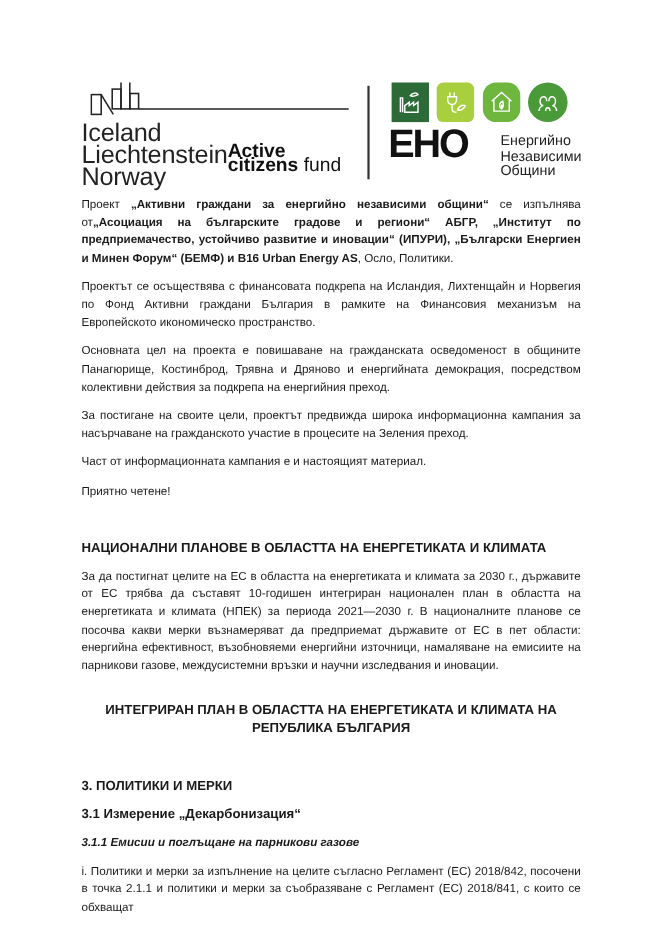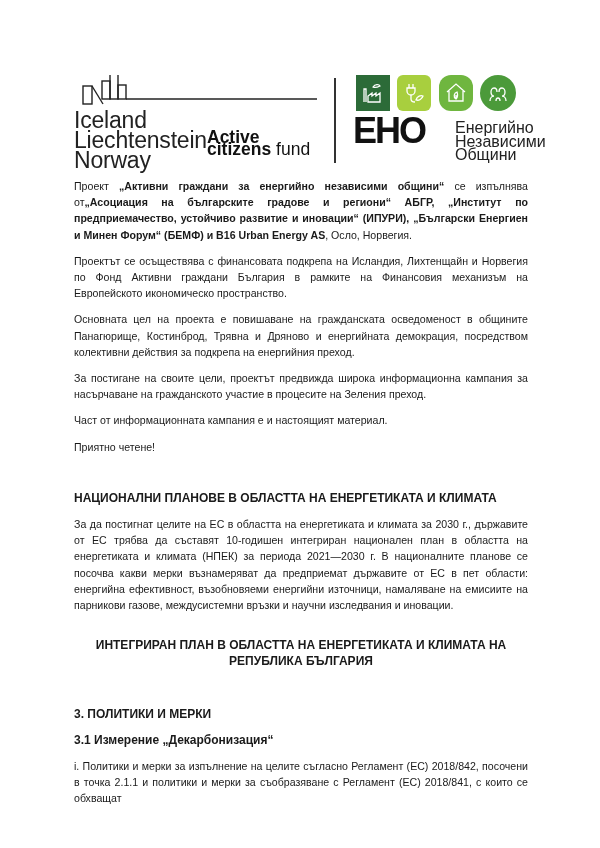--- a/index.html
+++ b/index.html
@@ -27,7 +27,7 @@
   .tile4 { left: 127px; background: #4b9a3a; border-radius: 50%; width: 36px; }
   .eho { position: absolute; left: 0; top: 38px; font-size: 36px; font-weight: bold; letter-spacing: -2px;
          color: #111; line-height: 1; font-family: "Liberation Sans", sans-serif; }
-  .eho-sub { position: absolute; left: 102px; top: 46px; font-size: 16px; line-height: 13.5px; color: #222; }
+  .eho-sub { position: absolute; left: 102px; top: 46px; font-size: 13px; line-height: 13.5px; color: #222; }
 
   
   .content { position: absolute; left: 74px; top: 178px; width: 454px; font-family: "Liberation Sans", sans-serif;

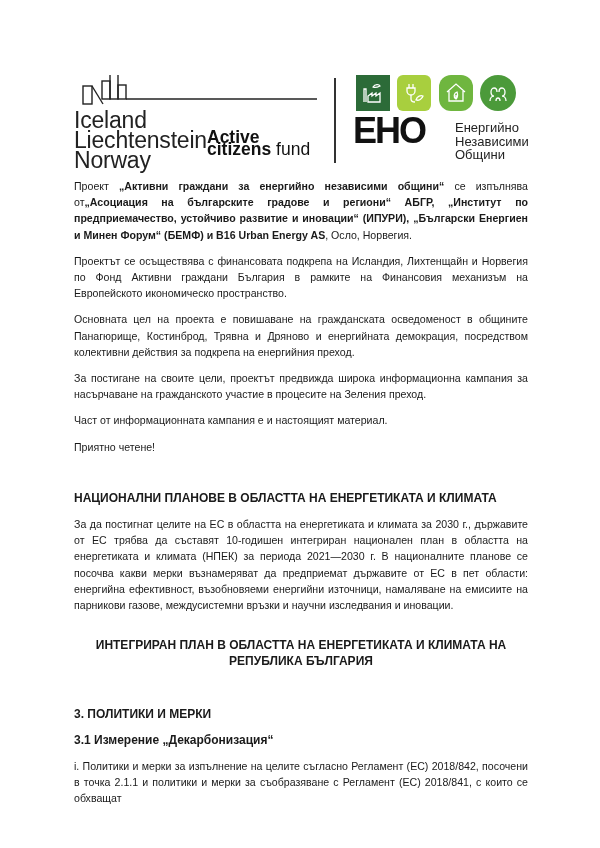--- a/index.html
+++ b/index.html
@@ -106,7 +106,7 @@
 </div>
 
 <div class="content">
-  <p><span>Проект </span><span class="bold">„Активни граждани за енергийно независими общини“</span><span> се изпълнява от</span><span class="bold">„Асоциация на българските градове и региони“ АБГР, „Институт по предприемачество, устойчиво развитие и иновации“ (ИПУРИ), „Български Енергиен и Минен Форум“ (БЕМФ) и B16 Urban Energy AS</span><span>, Осло, Норвегия.</span></p>
+  <p><span>Проект </span><span class="bold">„Активни граждани за енергийно независими общини“</span><span> се изпълнява от</span><span class="bold">„Асоциация на българските градове и региони“ АБГР, „Институт по предприемачество, устойчиво развитие и иновации“ (ИПУРИ), „Български Енергиен и Минен Форум“ (БЕМФ) и B16 Urban Energy AS</span><span>, Осло, Политики.</span></p>
 
   <p class="p-gap">Проектът се осъществява с финансовата подкрепа на Исландия, Лихтенщайн и Норвегия по Фонд Активни граждани България в рамките на Финансовия механизъм на Европейското икономическо пространство.</p>
   <p class="p-gap">Основната цел на проекта е повишаване на гражданската осведоменост в общините Панагюрище, Костинброд, Трявна и Дряново и енергийната демокрация, посредством колективни действия за подкрепа на енергийния преход.</p>

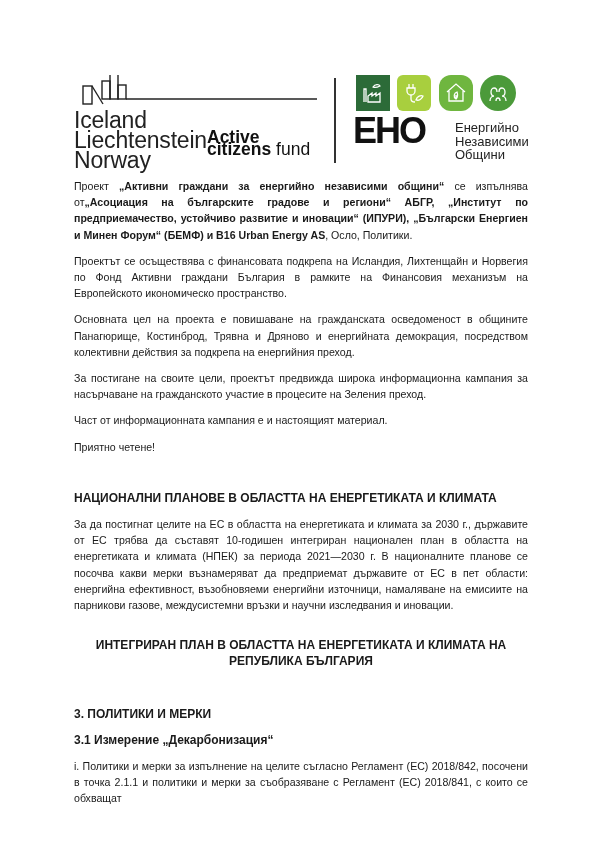--- a/index.html
+++ b/index.html
@@ -121,6 +121,7 @@
 
   <p class="heading" style="margin-top:36px">3. ПОЛИТИКИ И МЕРКИ</p>
   <p class="heading p-gap">3.1 Измерение „Декарбонизация“</p>
+  <p class="ital p-gap">3.1.1 Емисии и поглъщане на парникови газове</p>
   <p class="p-gap">i. Политики и мерки за изпълнение на целите съгласно Регламент (ЕС) 2018/842, посочени в точка 2.1.1 и политики и мерки за съобразяване с Регламент (ЕС) 2018/841, с които се обхващат</p>
 </div>
 

